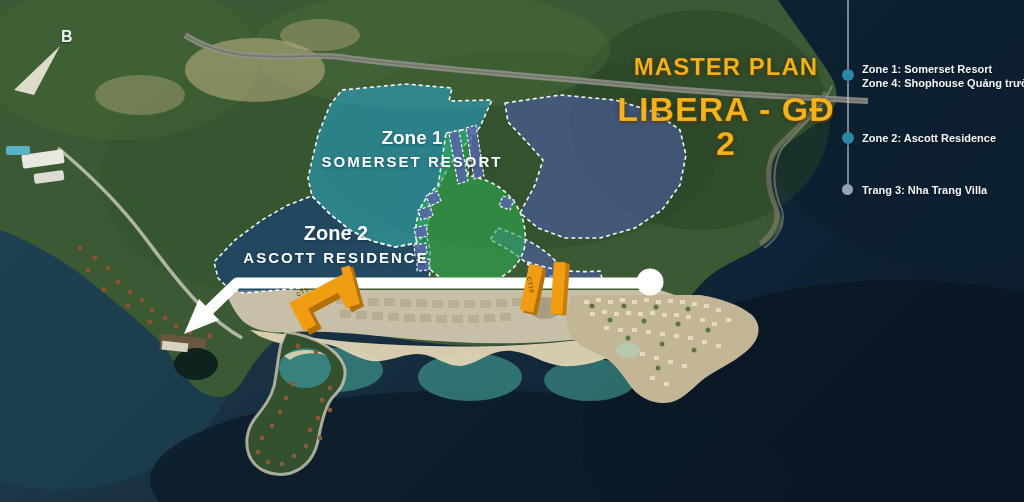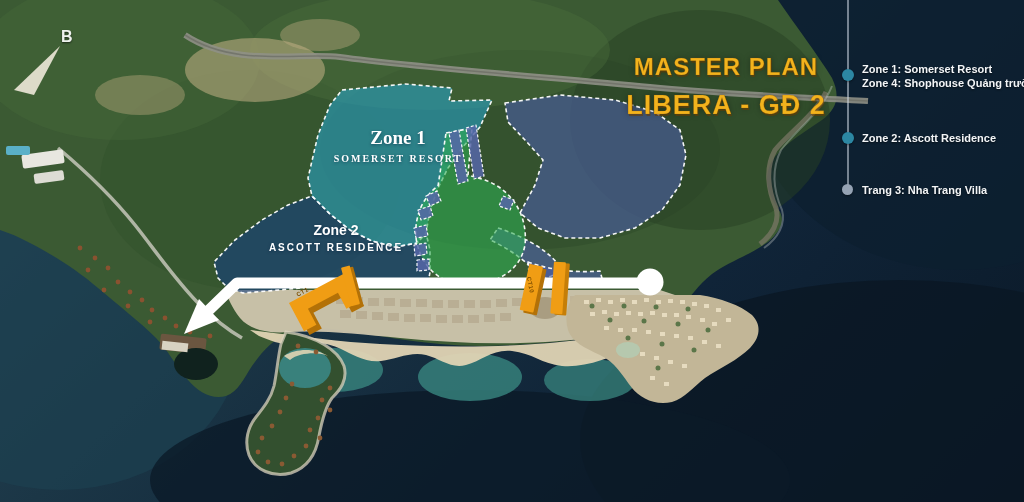--- a/index.html
+++ b/index.html
@@ -18,7 +18,7 @@
     text-shadow:1px 2px 0 rgba(105,60,0,.55),0 0 6px rgba(0,0,0,.35);
     letter-spacing:1px;line-height:1;}
   .title-line1{font-size:24px;}
-  .title-line2{font-size:27px;margin-top:13px;}
+  .title-line2{font-size:34px;margin-top:13px;}
   
   .legend-line{left:847px;top:0;width:2px;height:192px;background:rgba(205,215,225,.55);}
   .legend-dot{width:12px;height:12px;border-radius:50%;box-shadow:0 1px 2px rgba(0,0,0,.4);}

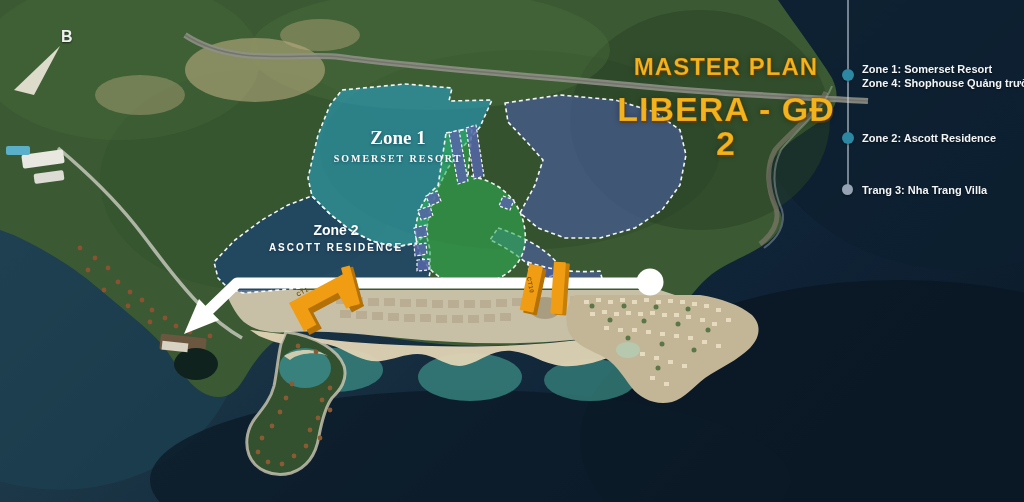--- a/index.html
+++ b/index.html
@@ -272,7 +272,7 @@
     <div>Trang 3: Nha Trang Villa</div>
   </div>
 
-  <div class="overlay zone-label" style="left:398px;top:127px;font-family:Liberation Serif, serif;">
+  <div class="overlay zone-label" style="left:412px;top:127px;">
     <div class="zl-title">Zone 1</div>
     <div class="zl-sub">SOMERSET RESORT</div>
   </div>

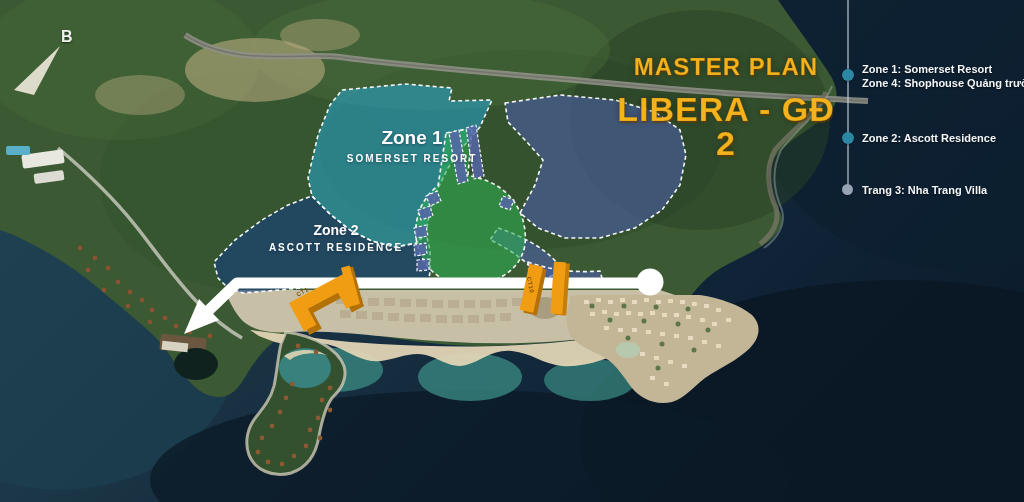--- a/index.html
+++ b/index.html
@@ -26,7 +26,7 @@
   
   .zone-label{transform:translate(-50%,0);text-align:center;color:#fff;text-shadow:0 1px 3px rgba(0,30,60,.5);white-space:nowrap;}
   .zone-label .zl-title{font-size:19px;font-weight:700;}
-  .zone-label .zl-sub{font-size:10px;font-weight:600;letter-spacing:2px;margin-top:4px;}
+  .zone-label .zl-sub{font-size:15px;font-weight:600;letter-spacing:2px;margin-top:4px;}
   
   .bldg-label{font-size:6px;font-weight:700;color:#7c4e00;letter-spacing:.5px;}
 </style>

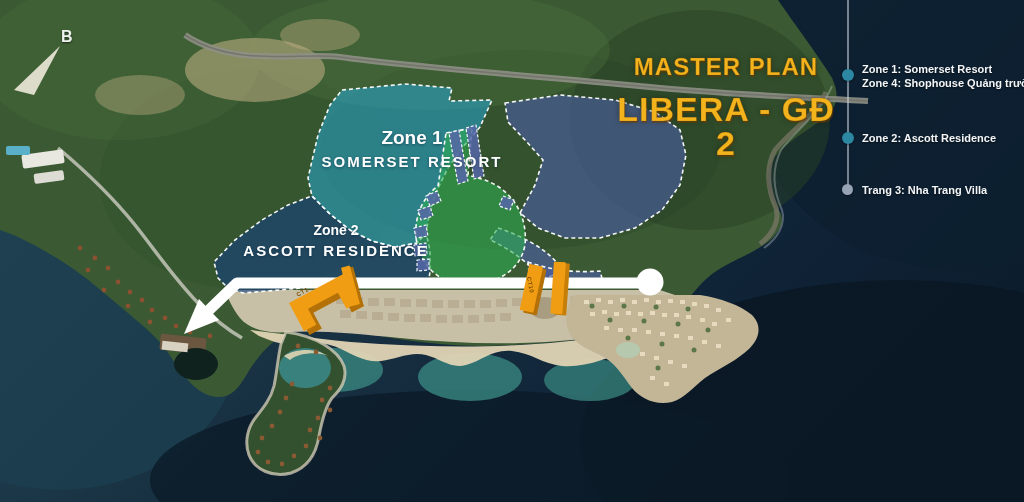--- a/index.html
+++ b/index.html
@@ -277,7 +277,7 @@
     <div class="zl-sub">SOMERSET RESORT</div>
   </div>
   <div class="overlay zone-label" style="left:336px;top:222px;">
-    <div class="zl-title" style="font-size:14px;">Zone 2</div>
+    <div class="zl-title" style="font-size:20px;">Zone 2</div>
     <div class="zl-sub">ASCOTT RESIDENCE</div>
   </div>
 

